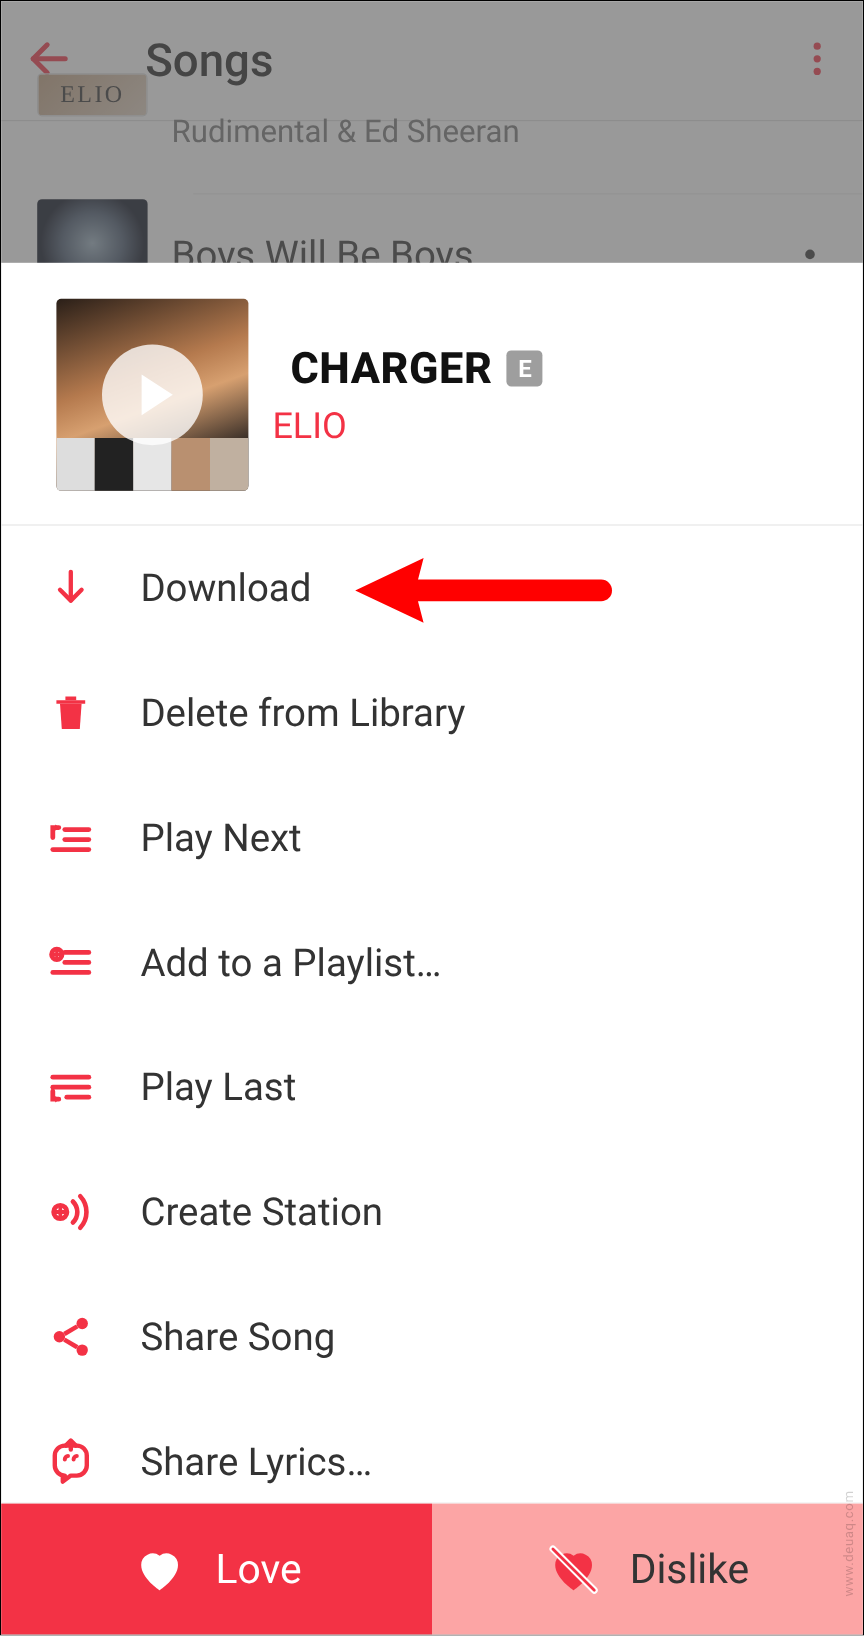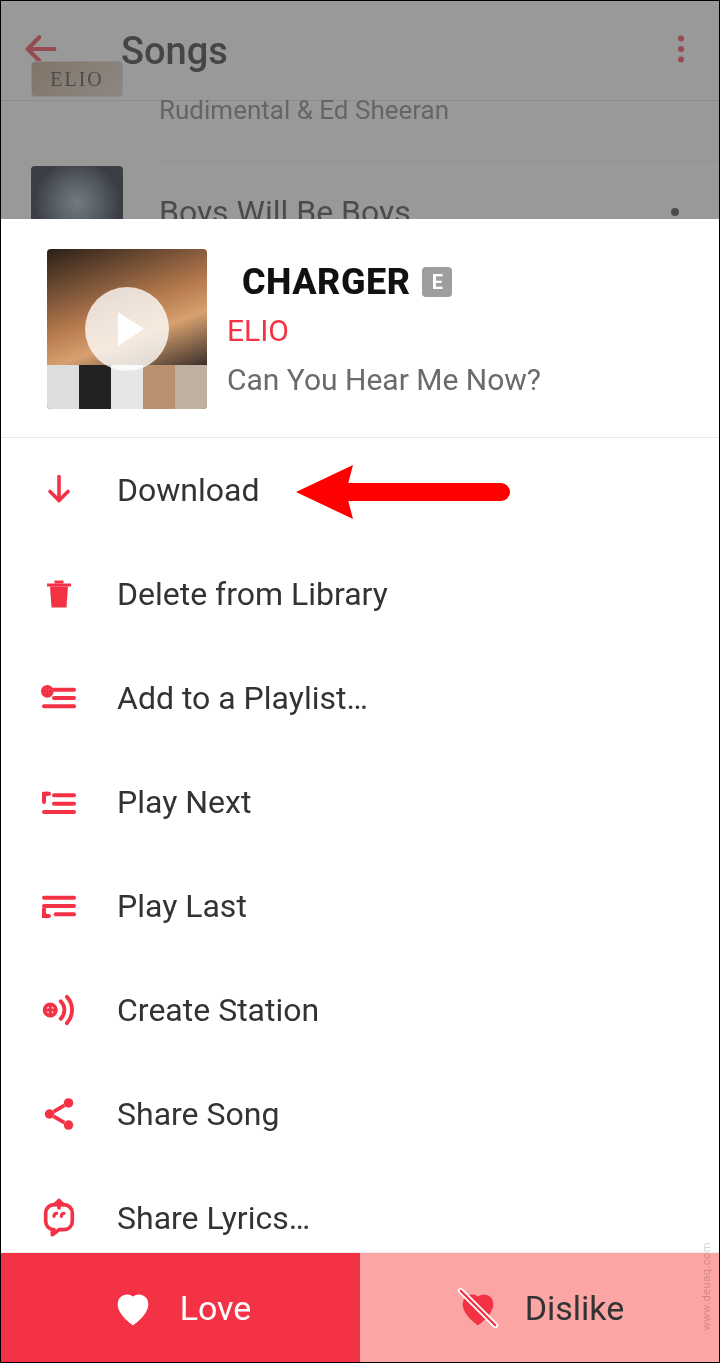--- a/index.html
+++ b/index.html
@@ -17,7 +17,7 @@
   .songrow { display: flex; align-items: center; height: 88px; padding-left: 30px; }
   .songrow .thumb { width: 92px; height: 92px; border: 1px solid #ddd; border-radius: 4px; background: linear-gradient(135deg,#c0a080,#e0d0c0); display:flex; align-items:center; justify-content:center; font-family: serif; font-size:20px; color:#333; letter-spacing:2px;}
   .songrow .thumb.moon { background: radial-gradient(circle at 50% 40%, #9bb0c0 0%, #4a5a70 35%, #0a1020 60%); border:none;}
-  .songrow .label { font-size: 32px; color: #333; margin-left: 36px; flex:1; }
+  .songrow .label { font-size: 32px; color: #333; margin-left: 20px; flex:1; }
   .songrow .dot { width: 8px; height: 8px; background:#333; border-radius:50%; margin-right: 40px;}
   .bg-row-divider { height:1px; background:#eee; margin-left: 160px;}
 

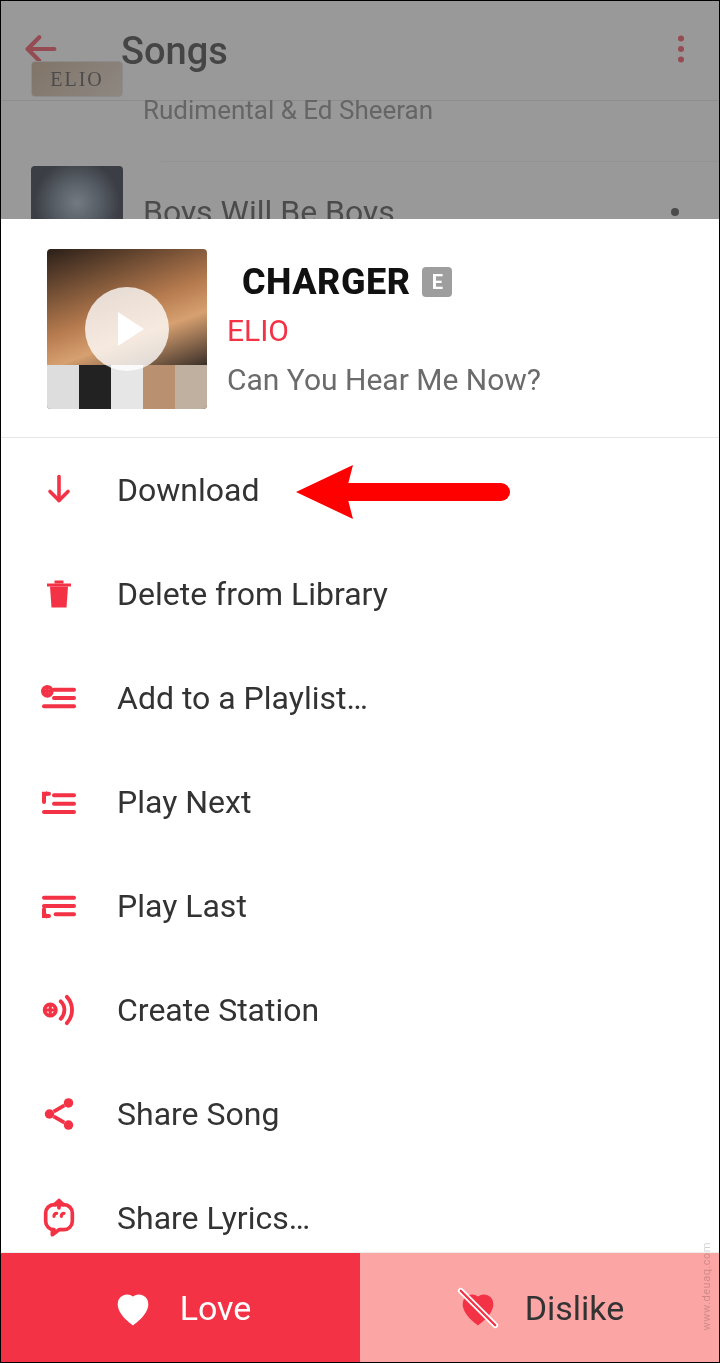--- a/index.html
+++ b/index.html
@@ -117,7 +117,6 @@
           <span class="explicit">E</span>
         </div>
         <div class="artist">ELIO</div>
-        <div class="album">Can You Hear Me Now?</div>
       </div>
     </div>
 

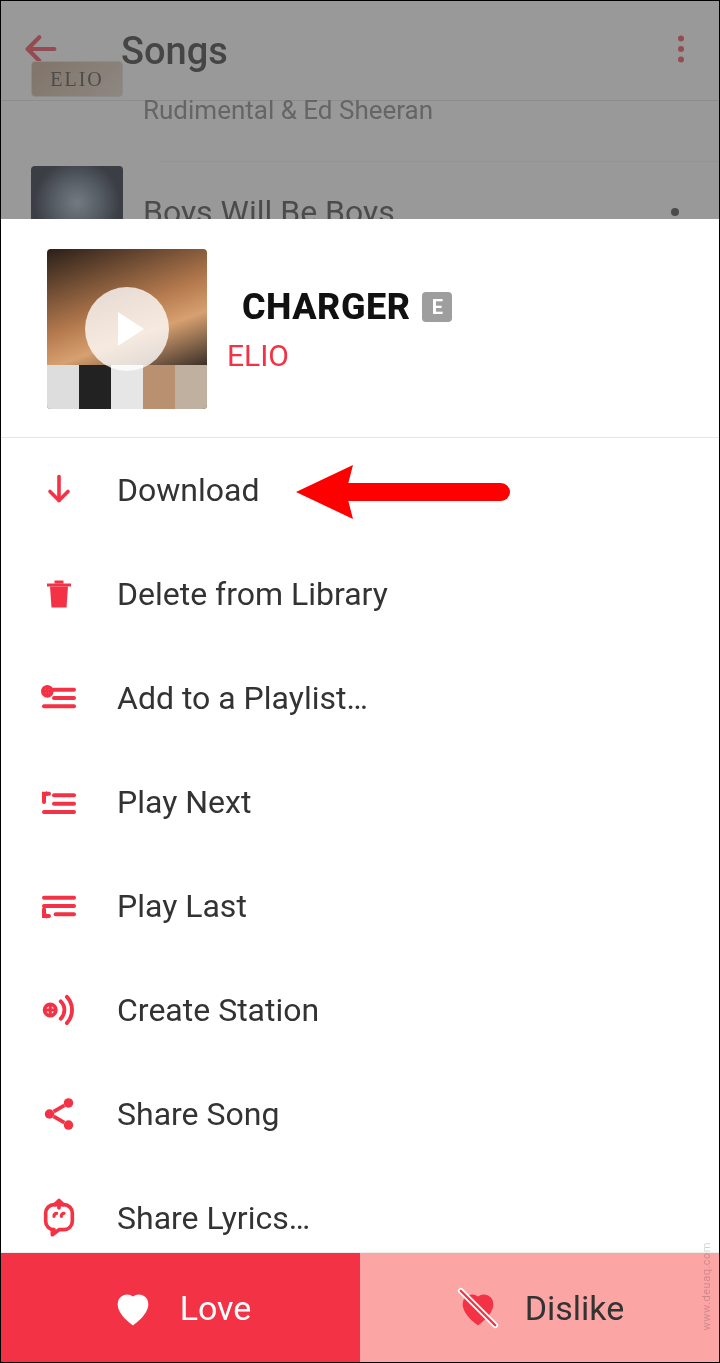--- a/index.html
+++ b/index.html
@@ -146,6 +146,19 @@
       <div class="menu-item">
         <span class="icon">
           <svg width="40" height="40" viewBox="0 0 24 24" fill="none" stroke="currentColor" stroke-width="2.4" stroke-linecap="round">
+              <line x1="9" y1="8" x2="21" y2="8"></line>
+              <line x1="9" y1="13" x2="21" y2="13"></line>
+              <line x1="3" y1="18" x2="21" y2="18"></line>
+              <path d="M3 12 V7 h3"></path>
+              <polyline points="4.2 5.4 6.4 7 4.2 8.6" fill="currentColor" stroke="none"></polyline>
+            </svg>
+        </span>
+        <span class="label">Play Next</span>
+      </div>
+
+      <div class="menu-item">
+        <span class="icon">
+          <svg width="40" height="40" viewBox="0 0 24 24" fill="none" stroke="currentColor" stroke-width="2.4" stroke-linecap="round">
               <line x1="9" y1="7" x2="21" y2="7"></line>
               <line x1="9" y1="12" x2="21" y2="12"></line>
               <line x1="3" y1="17" x2="21" y2="17"></line>
@@ -155,19 +168,6 @@
             </svg>
         </span>
         <span class="label">Add to a Playlist…</span>
-      </div>
-
-      <div class="menu-item">
-        <span class="icon">
-          <svg width="40" height="40" viewBox="0 0 24 24" fill="none" stroke="currentColor" stroke-width="2.4" stroke-linecap="round">
-              <line x1="9" y1="8" x2="21" y2="8"></line>
-              <line x1="9" y1="13" x2="21" y2="13"></line>
-              <line x1="3" y1="18" x2="21" y2="18"></line>
-              <path d="M3 12 V7 h3"></path>
-              <polyline points="4.2 5.4 6.4 7 4.2 8.6" fill="currentColor" stroke="none"></polyline>
-            </svg>
-        </span>
-        <span class="label">Play Next</span>
       </div>
 
       <div class="menu-item">

